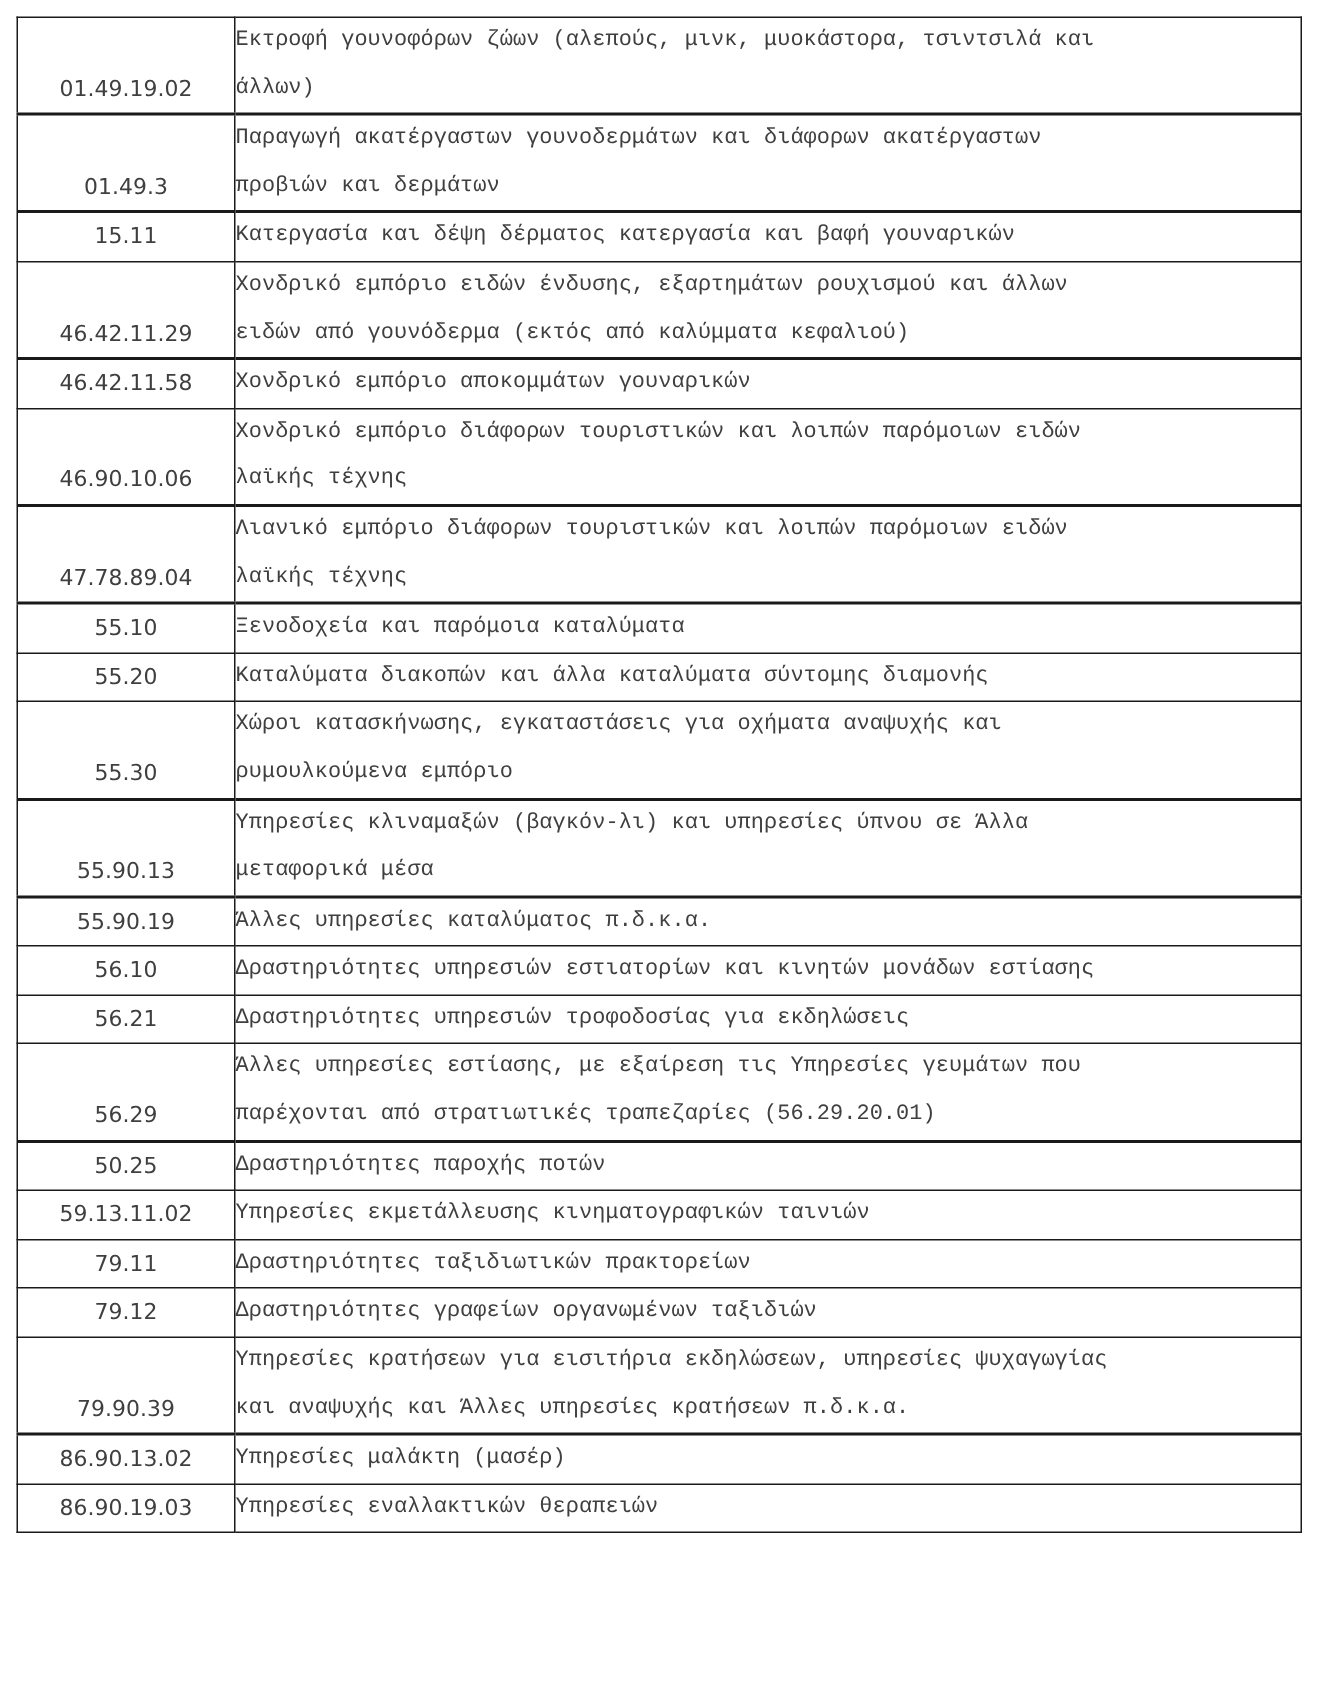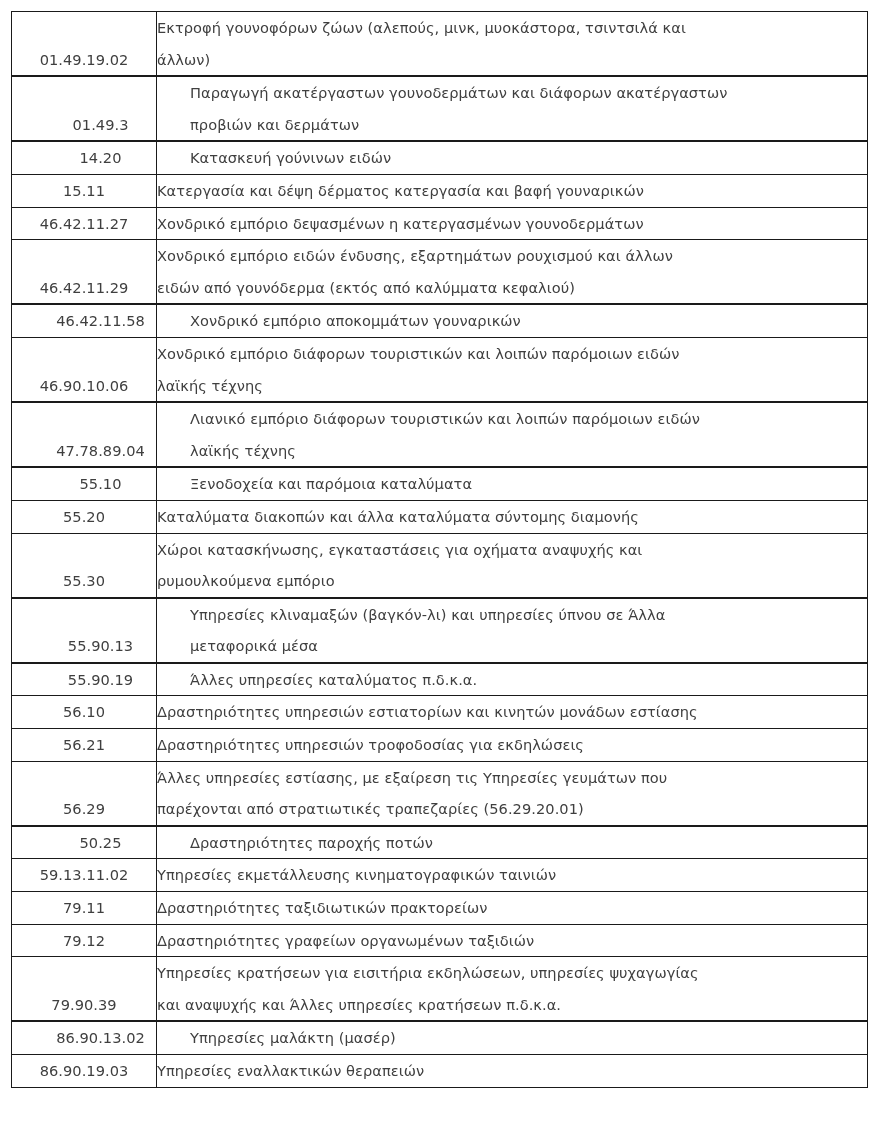--- a/index.html
+++ b/index.html
@@ -77,6 +77,7 @@
   .cell-desc .line {
     display: block;
     white-space: nowrap;
+    font-family: Liberation Mono, monospace;
   }
 
   .cell-code .code-text {

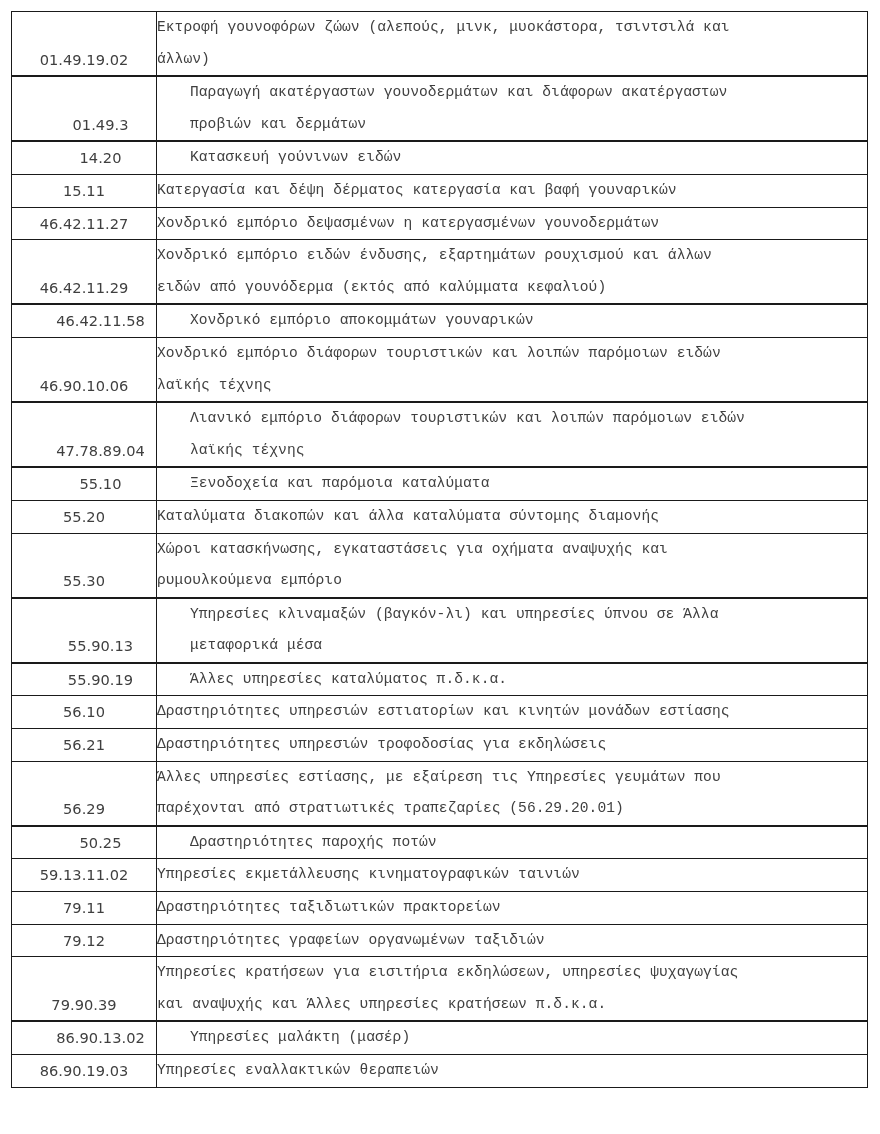--- a/index.html
+++ b/index.html
@@ -57,7 +57,6 @@
   }
   #codes-table tr.tall + tr > td {
     border-top-width: 0;
-    padding-left: 33px;
   }
 
   .cell-code {

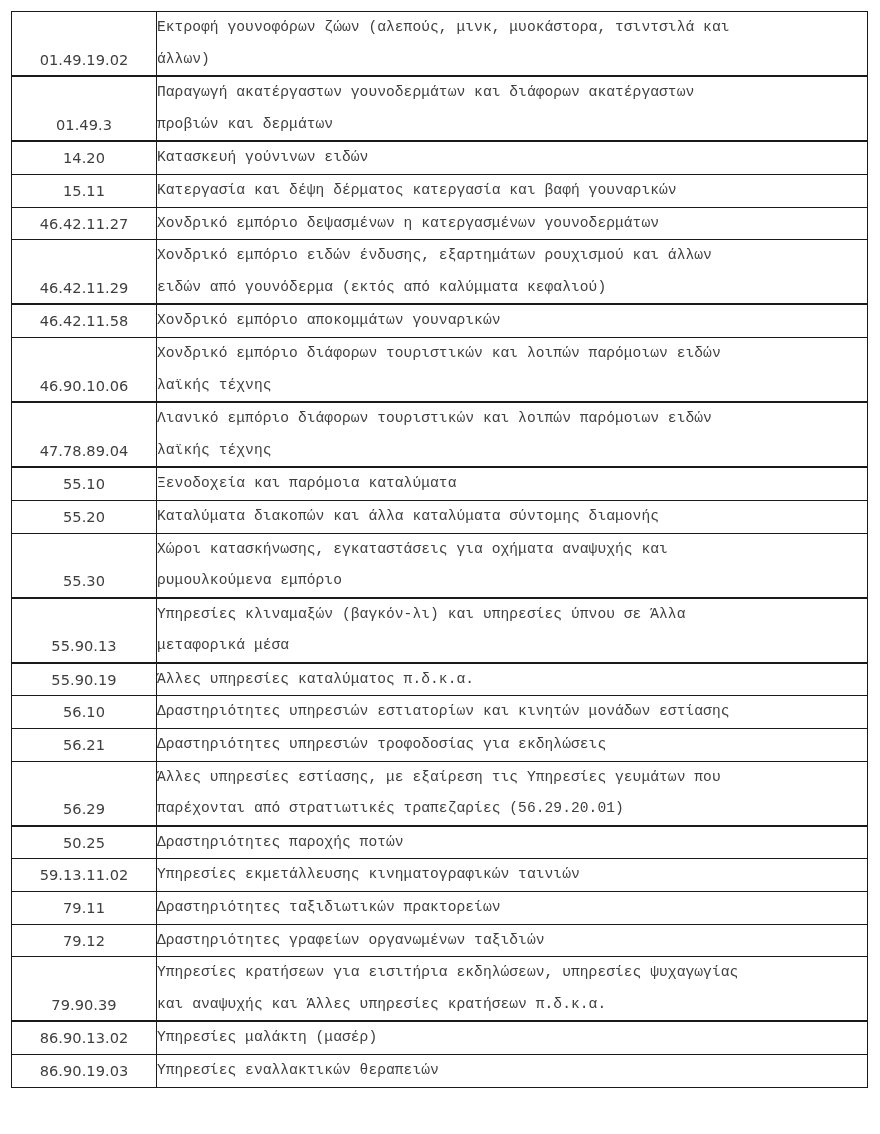--- a/index.html
+++ b/index.html
@@ -114,14 +114,6 @@
         </tr>
         <tr>
           <td class="cell-code">
-            <span class="code-text">14.20</span>
-          </td>
-          <td class="cell-desc">
-            <span class="line">Κατασκευή γούνινων ειδών</span>
-          </td>
-        </tr>
-        <tr>
-          <td class="cell-code">
             <span class="code-text">15.11</span>
           </td>
           <td class="cell-desc">

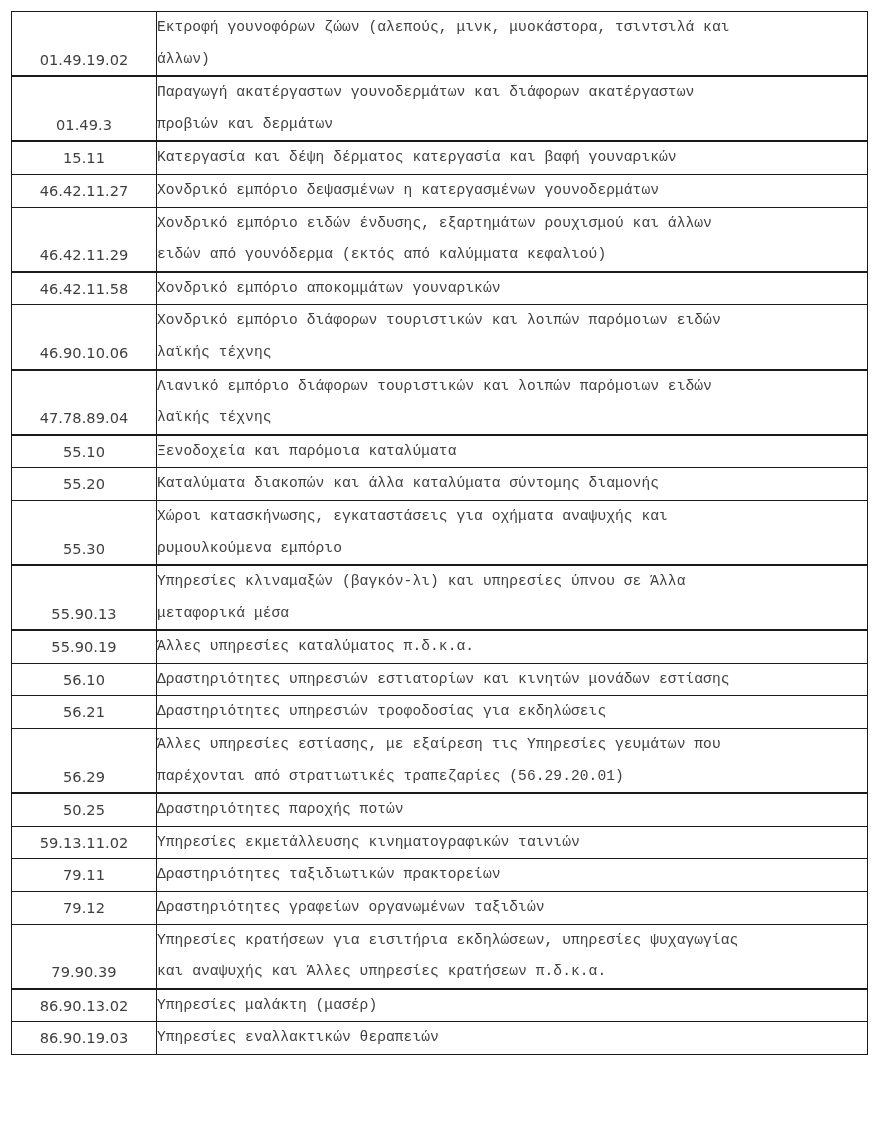--- a/index.html
+++ b/index.html
@@ -120,14 +120,6 @@
             <span class="line">Κατεργασία και δέψη δέρματος κατεργασία και βαφή γουναρικών</span>
           </td>
         </tr>
-        <tr>
-          <td class="cell-code">
-            <span class="code-text">46.42.11.27</span>
-          </td>
-          <td class="cell-desc">
-            <span class="line">Χονδρικό εμπόριο δεψασμένων η κατεργασμένων γουνοδερμάτων</span>
-          </td>
-        </tr>
         <tr class="tall">
           <td class="cell-code">
             <span class="code-text">46.42.11.29</span>

